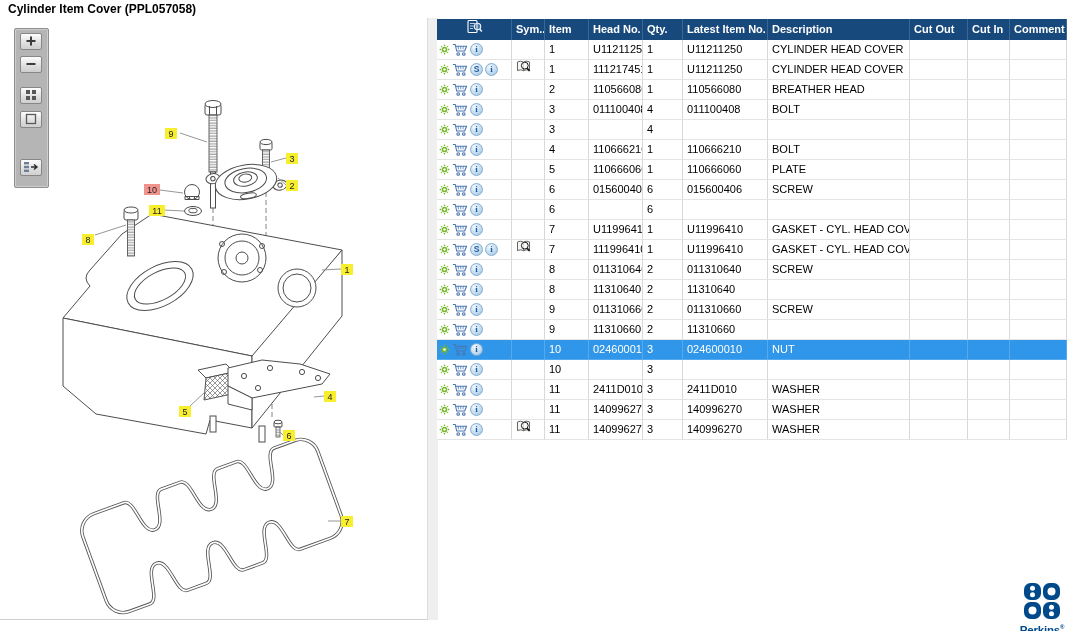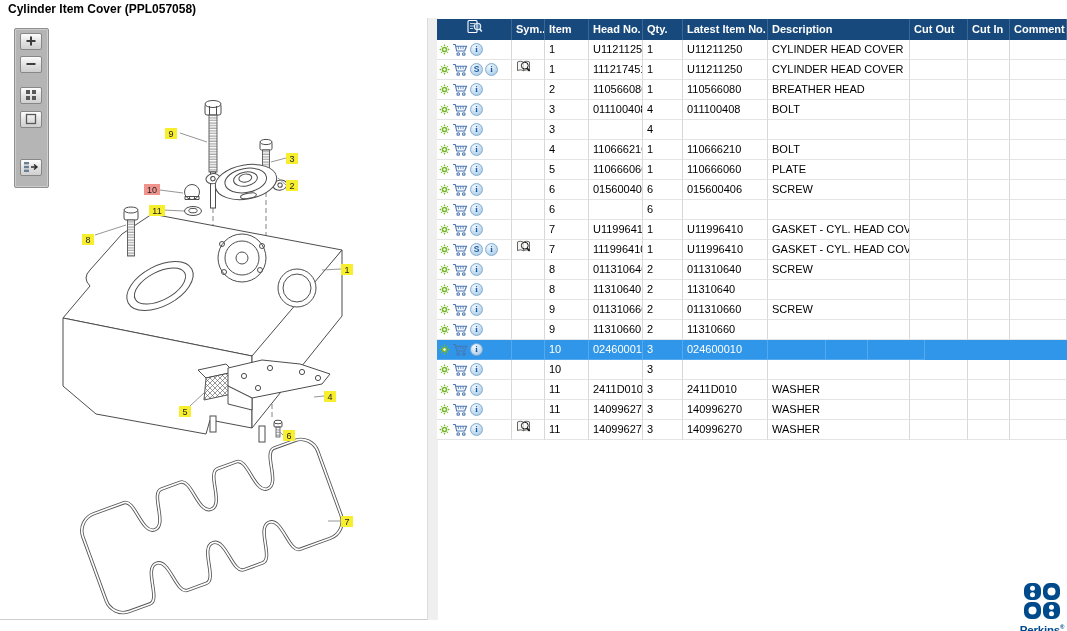--- a/index.html
+++ b/index.html
@@ -761,6 +761,7 @@
         <div class="cell " style="width: 54px;">024600010</div>
         <div class="cell " style="width: 40px;">3</div>
         <div class="cell " style="width: 85px;">024600010</div>
+        <div class="cell " style="width: 142px;">NUT</div>
         <div class="cell " style="width: 58px;"></div>
         <div class="cell " style="width: 42px;"></div>
         <div class="cell " style="width: 57px;"></div>

